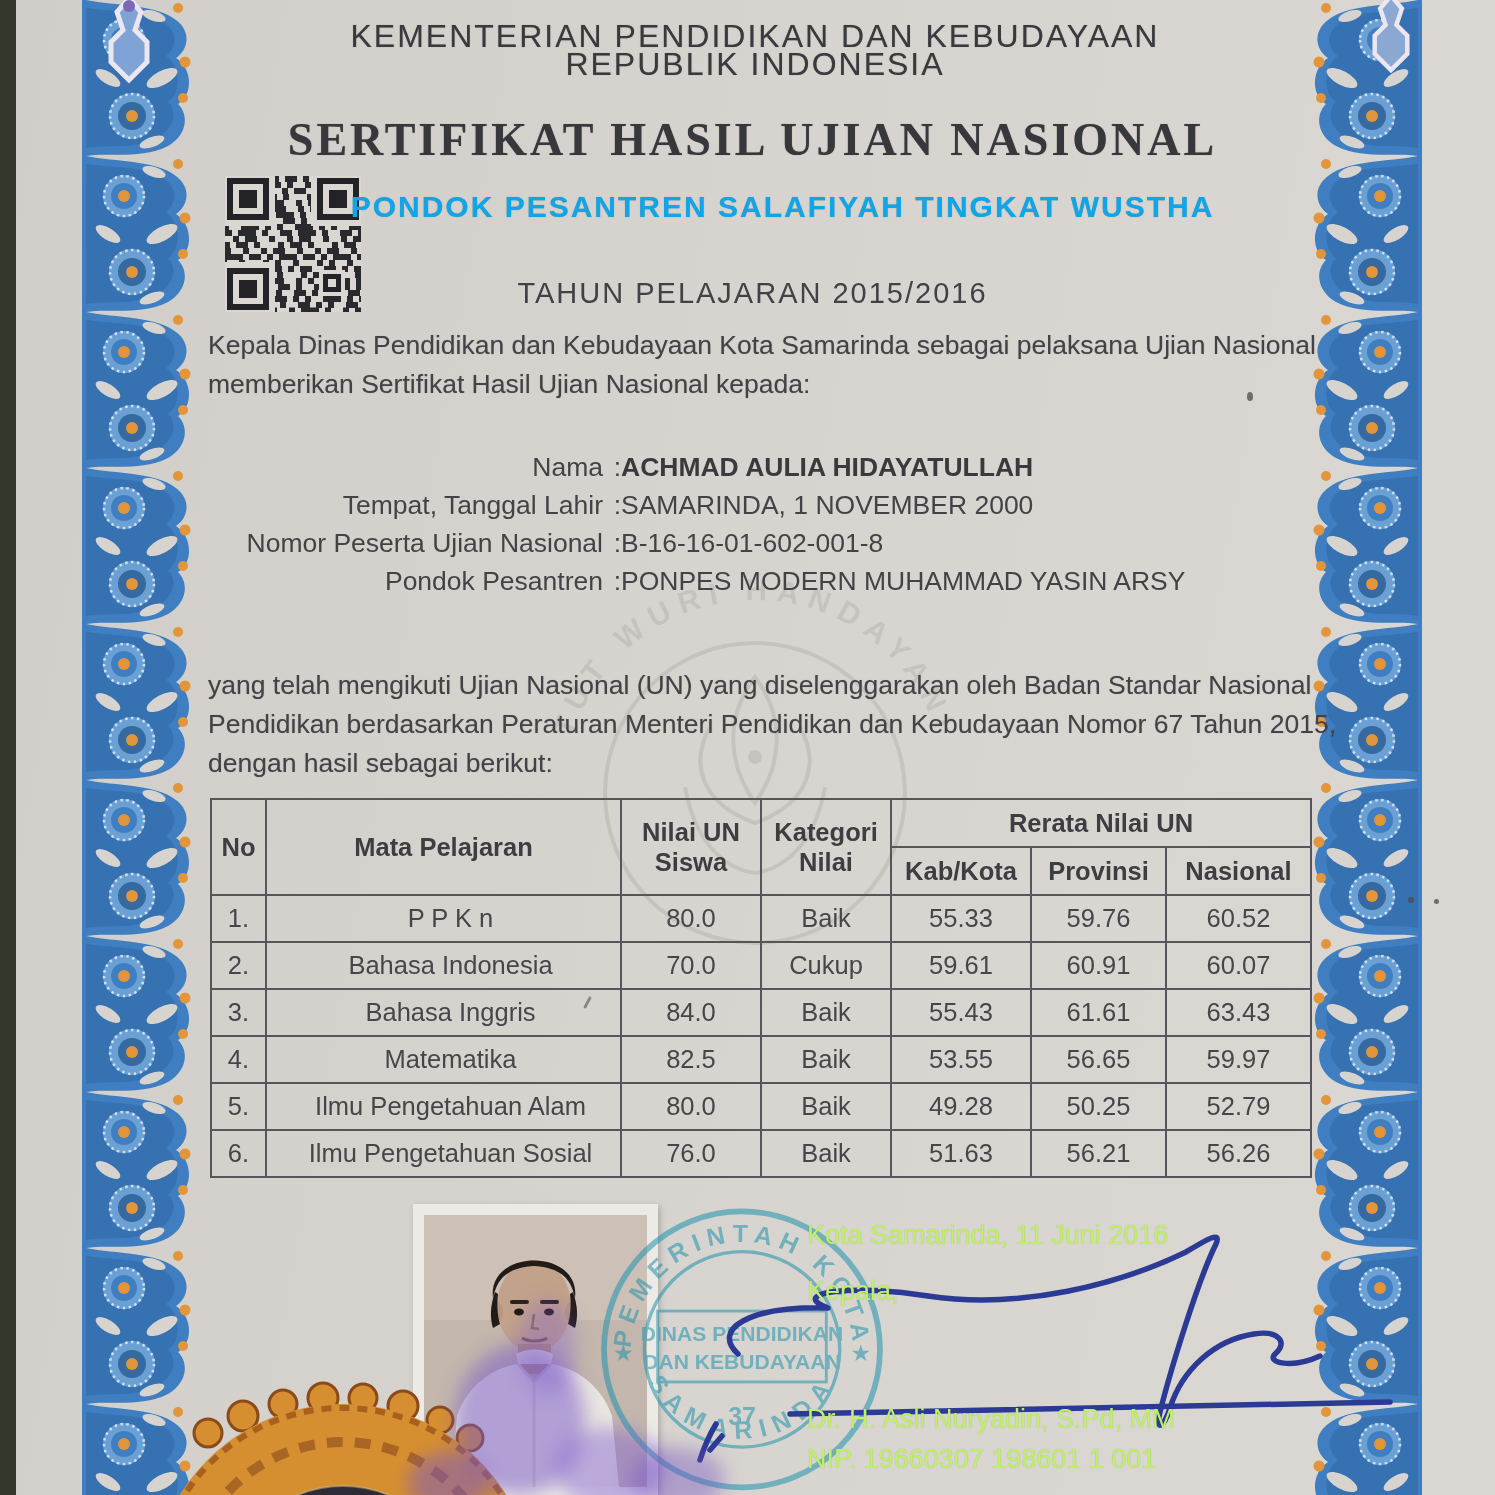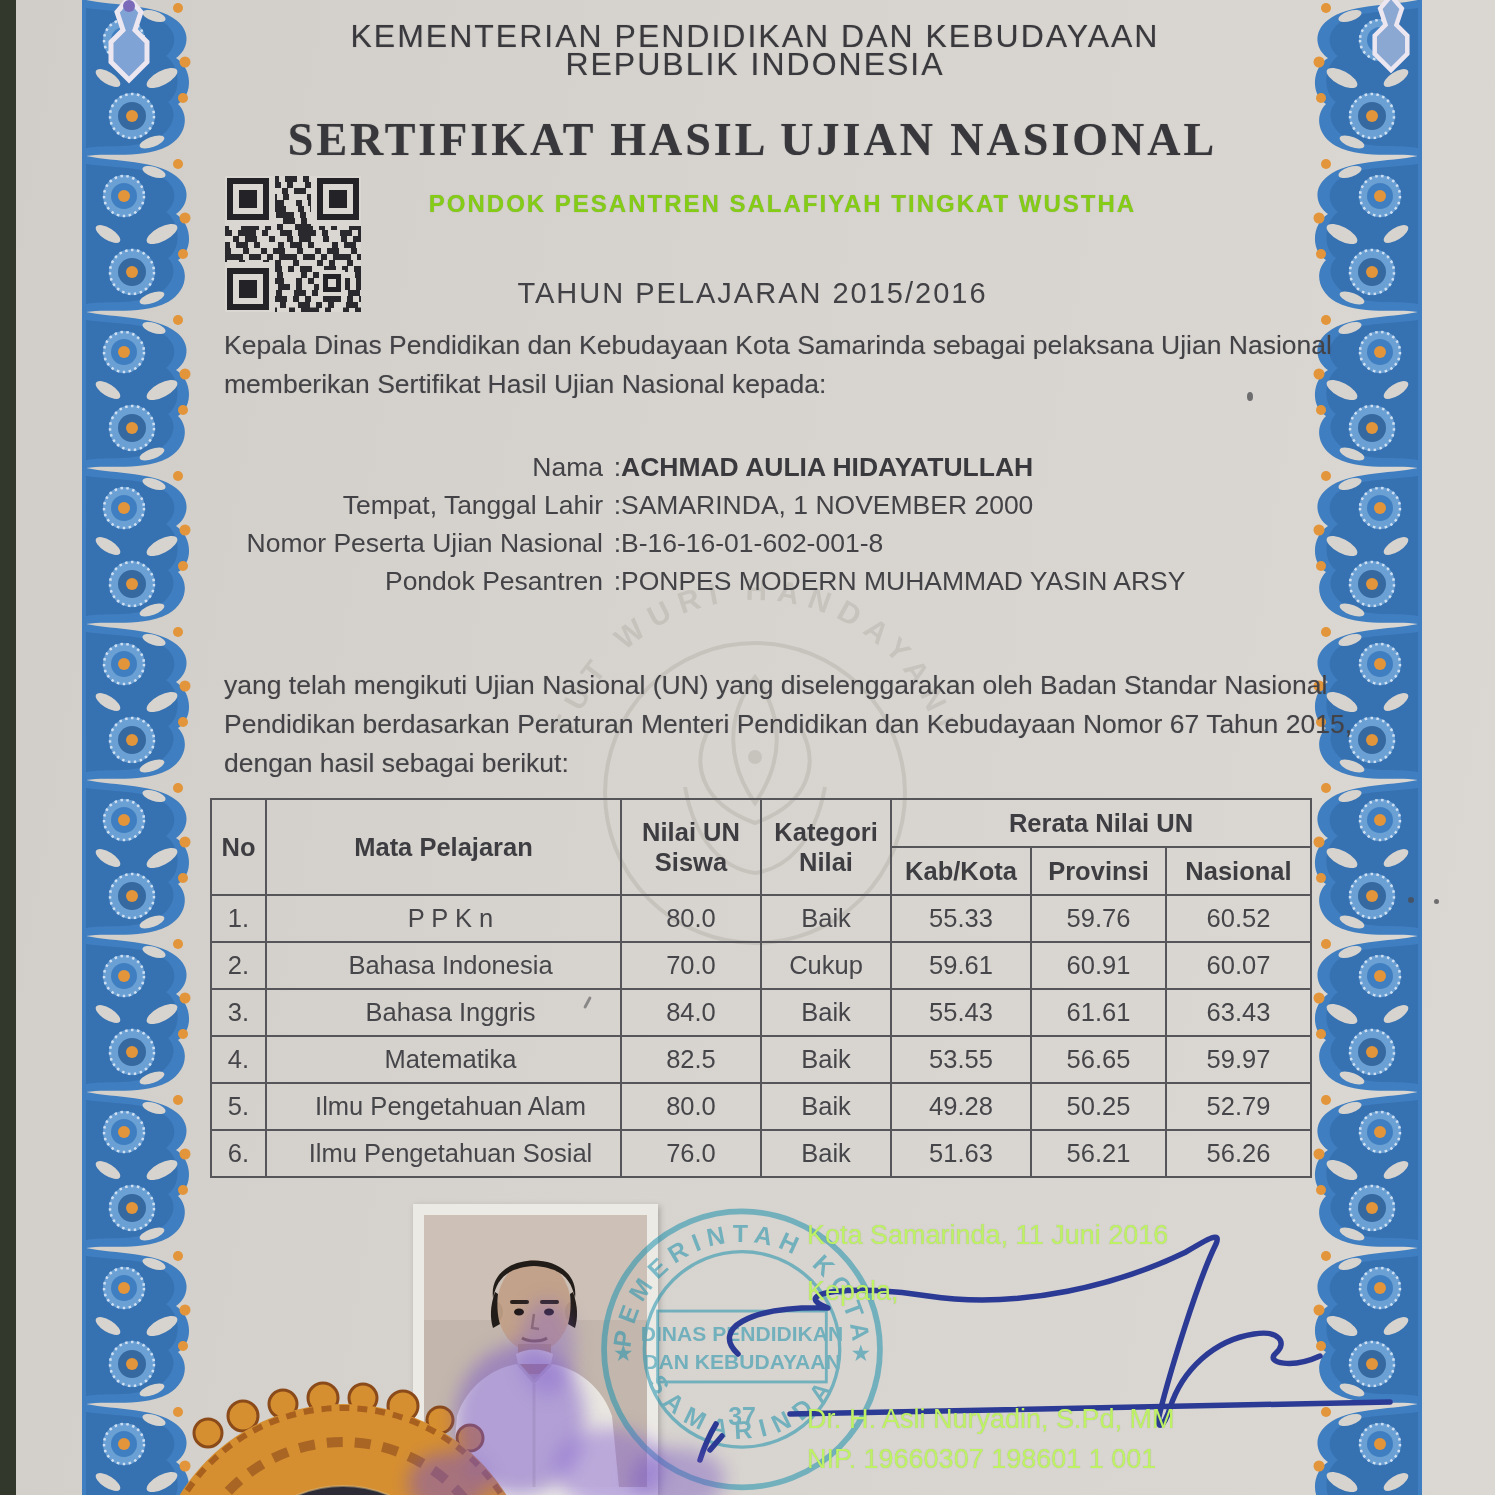--- a/index.html
+++ b/index.html
@@ -30,7 +30,7 @@
   }
   .program{
     left:230px;width:1105px;
-    font-weight:bold;font-size:24px;letter-spacing:2px;color:#84cc16;
+    font-weight:bold;font-size:30px;letter-spacing:2px;color:#0ea5e9;
     text-shadow:0 0 1px rgba(58,58,62,.4);
   }
   .year{

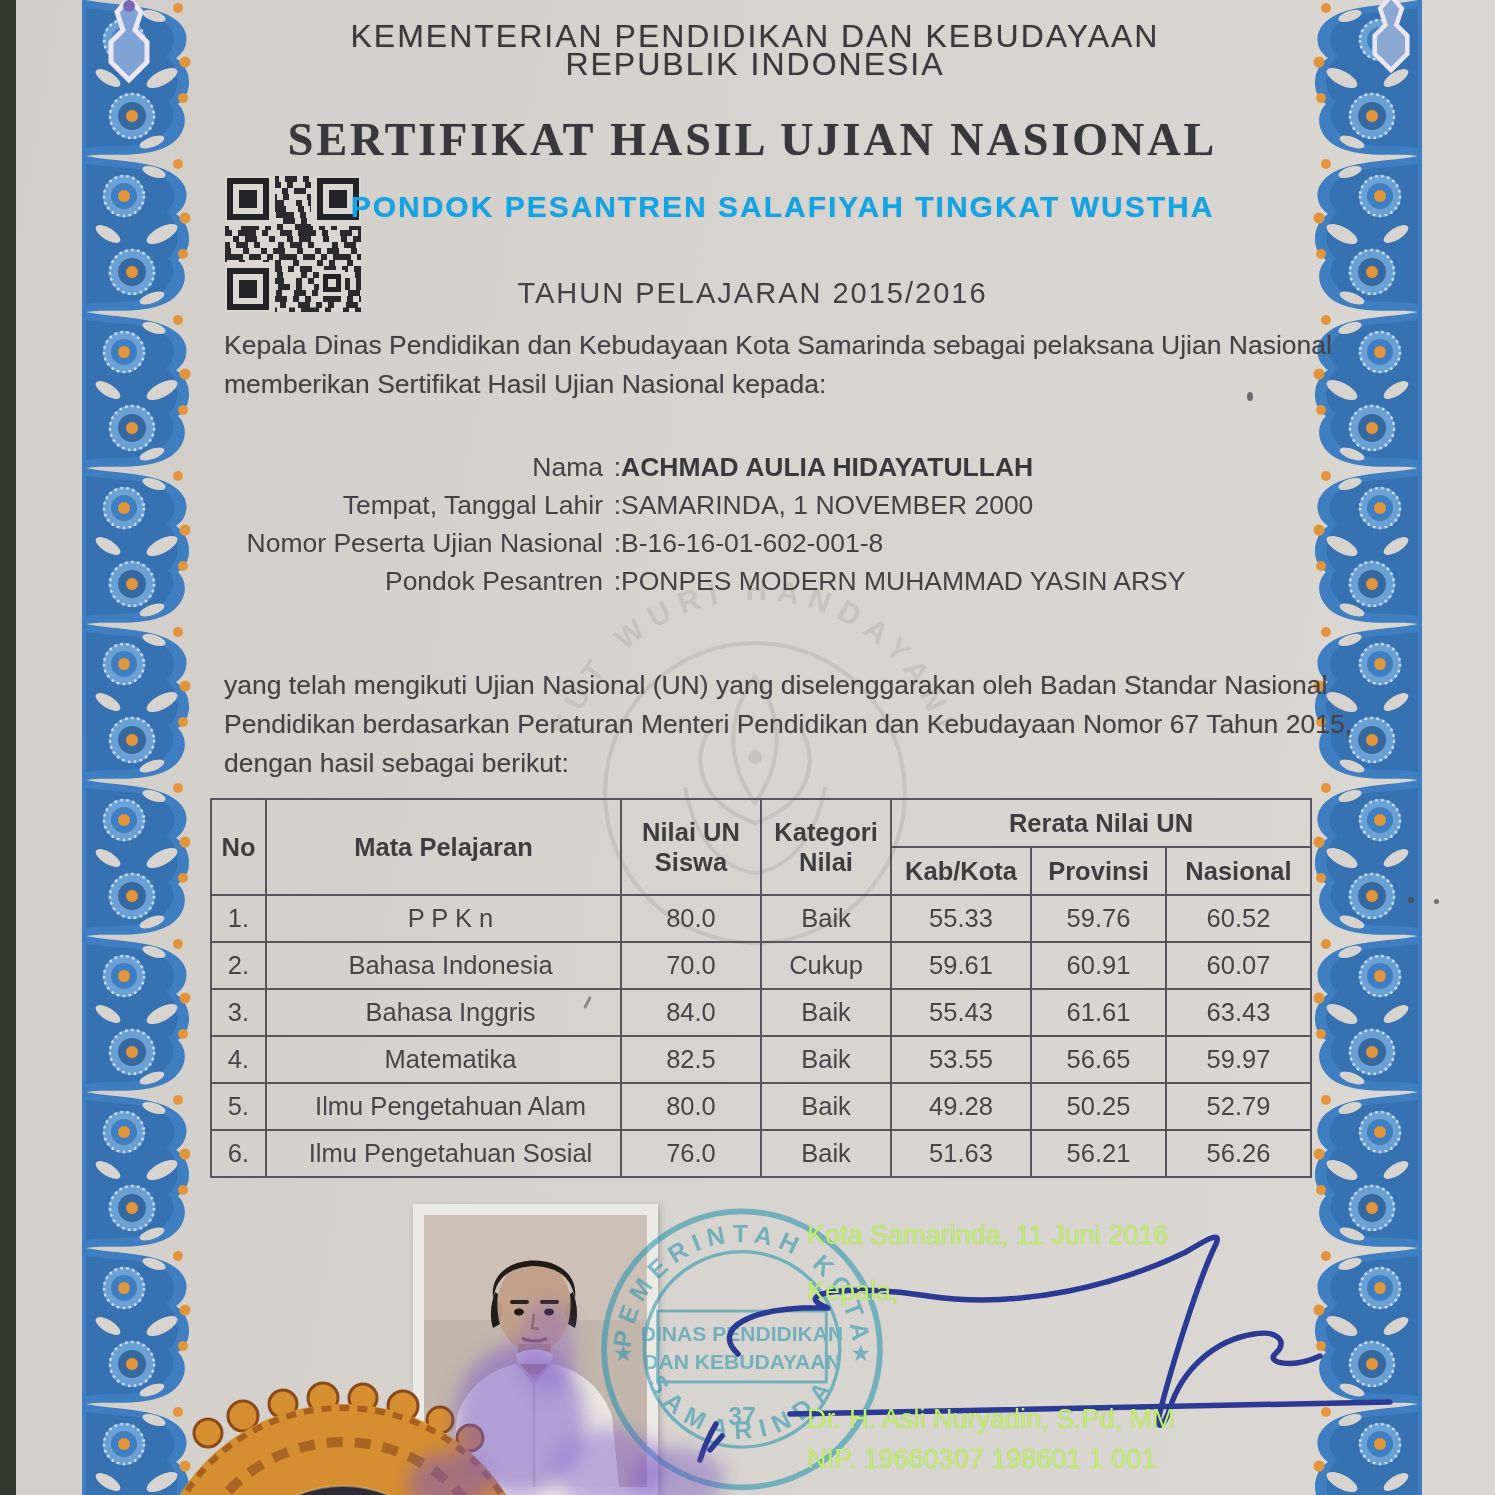--- a/index.html
+++ b/index.html
@@ -38,7 +38,7 @@
     font-size:29px;letter-spacing:2px;color:#424246;
   }
   .para{
-    left:224px;width:1070px;
+    left:208px;width:1070px;
     font-size:26.5px;line-height:39px;color:#434347;
     text-shadow:0 0 1px rgba(67,67,71,.3);
   }

